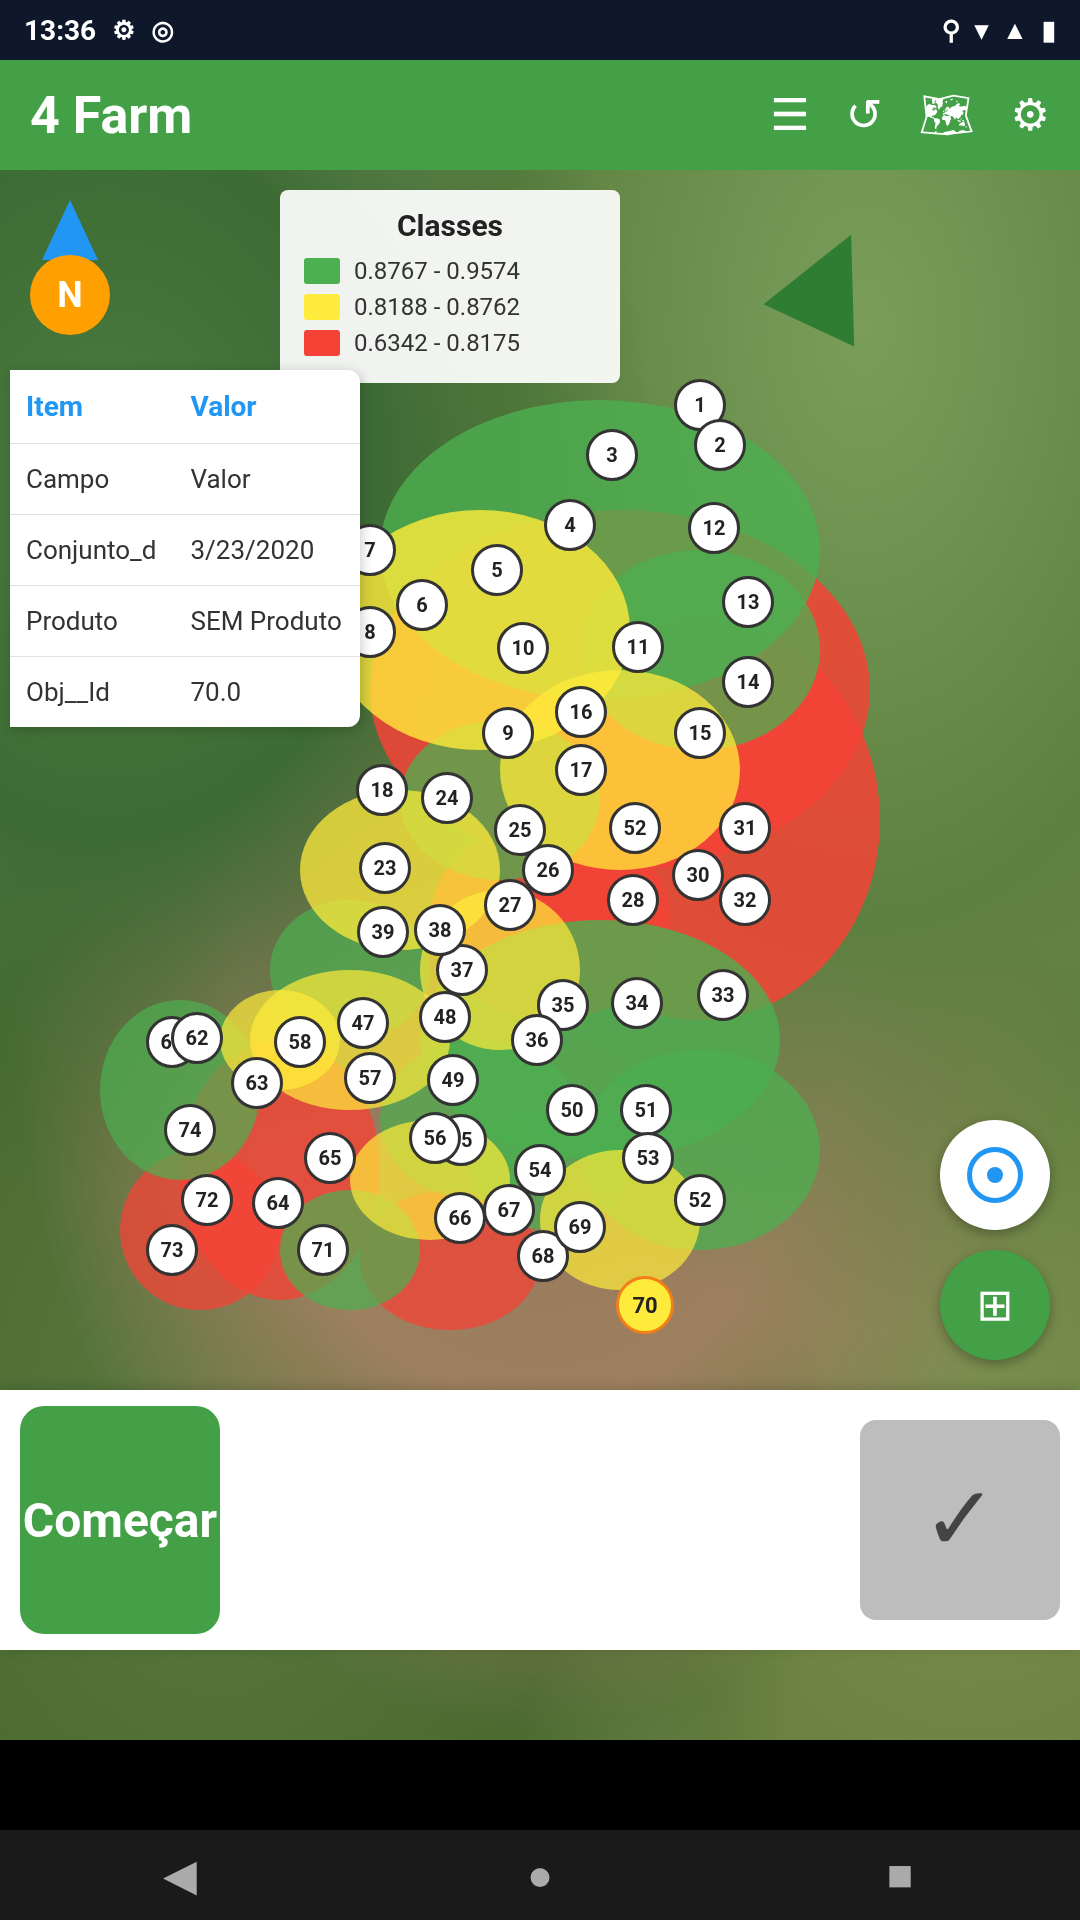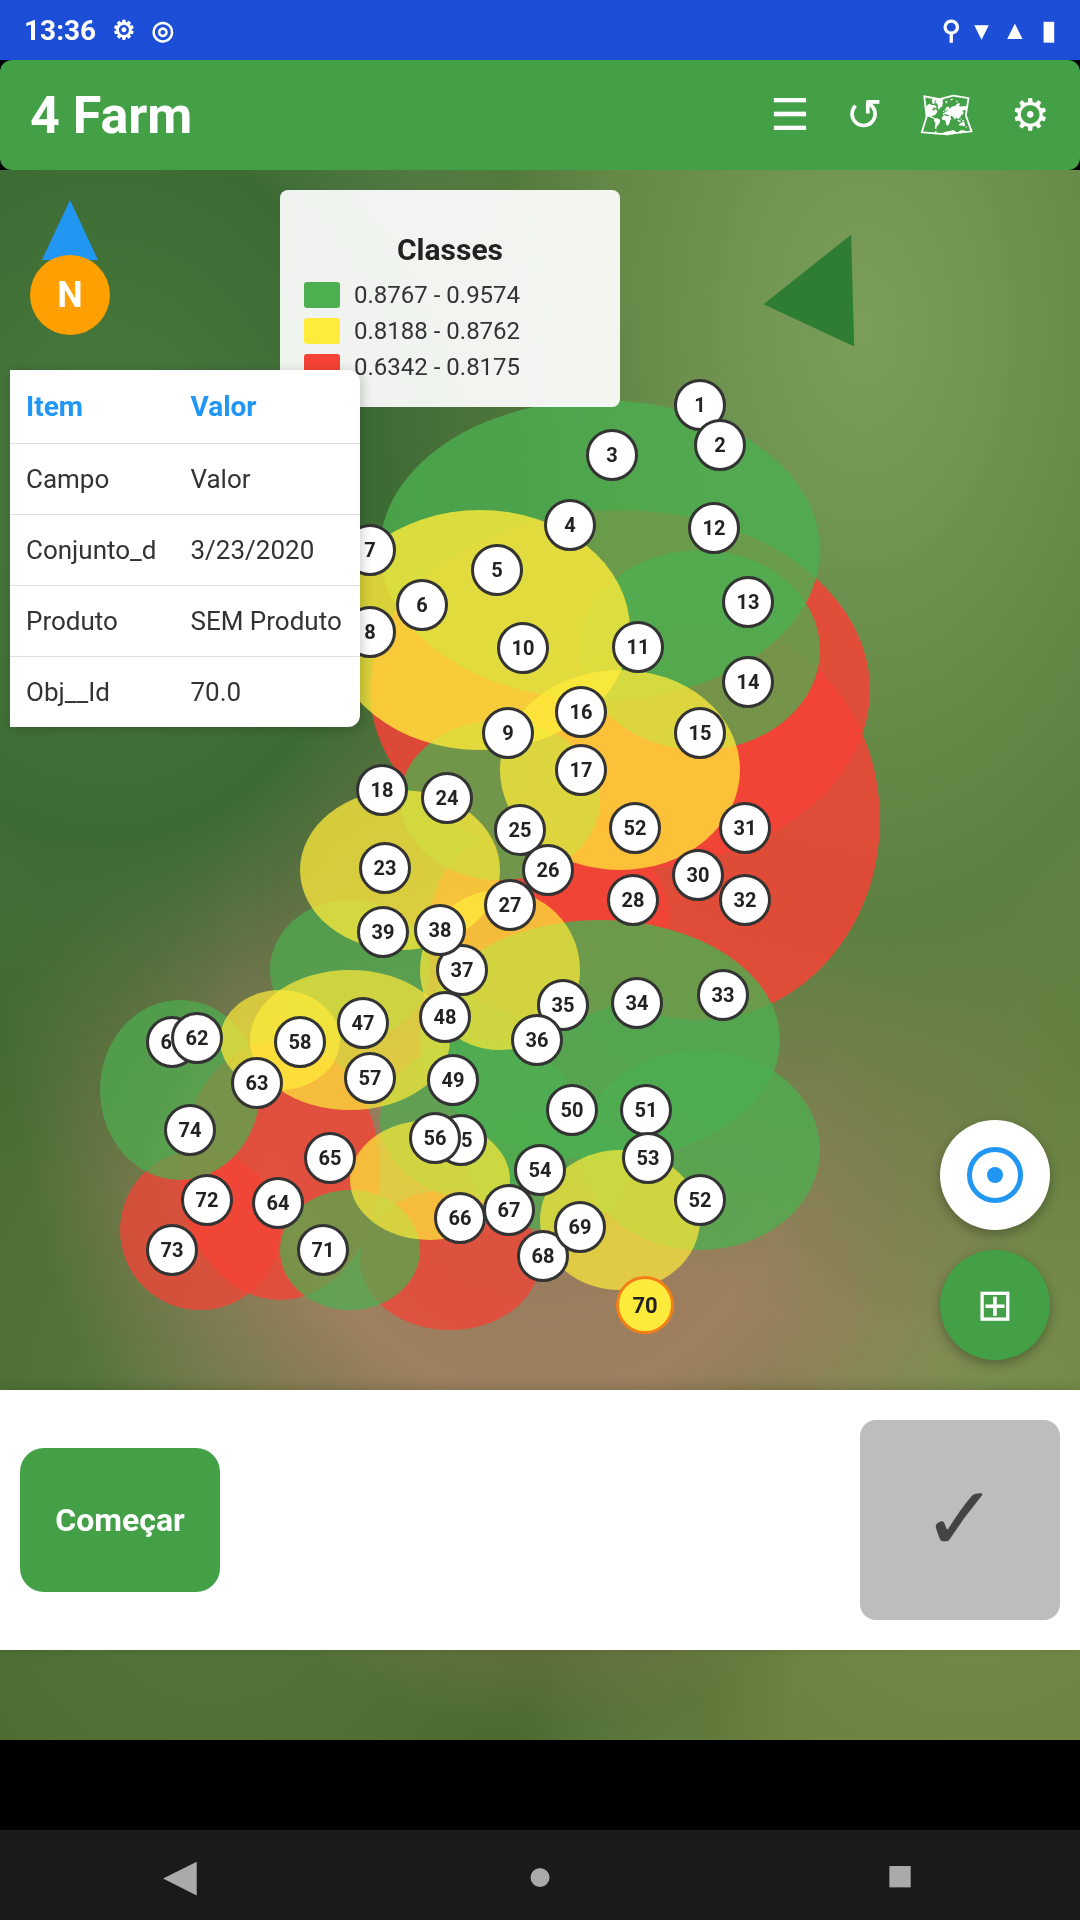--- a/index.html
+++ b/index.html
@@ -17,7 +17,7 @@
     .status-bar {
       width: 100%;
       height: 60px;
-      background: #1d4ed8;
+      background: #0f172a;
       display: flex;
       align-items: center;
       justify-content: space-between;

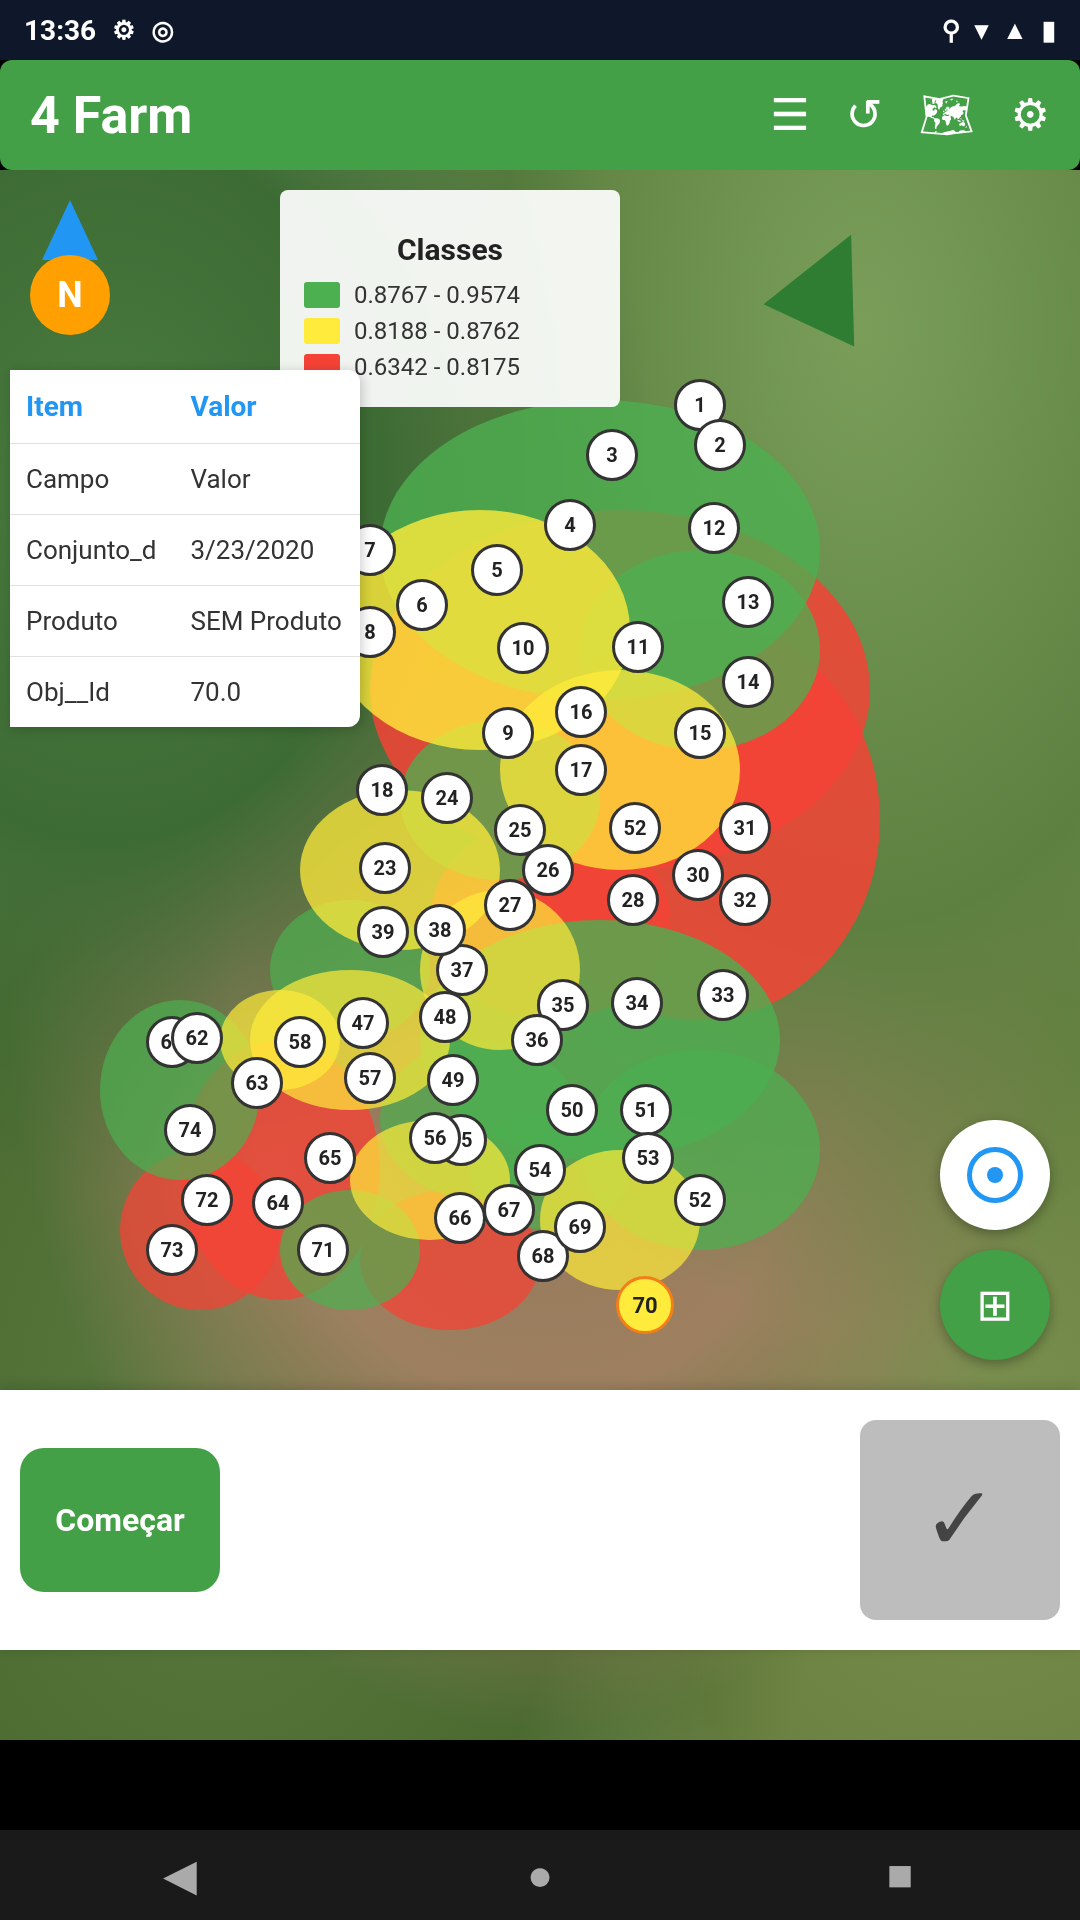--- a/index.html
+++ b/index.html
@@ -44,7 +44,6 @@
       color: white;
       z-index: 100;
       position: relative;
-      border-radius: 12px;
     }
     .toolbar-title {
       font-size: 52px;

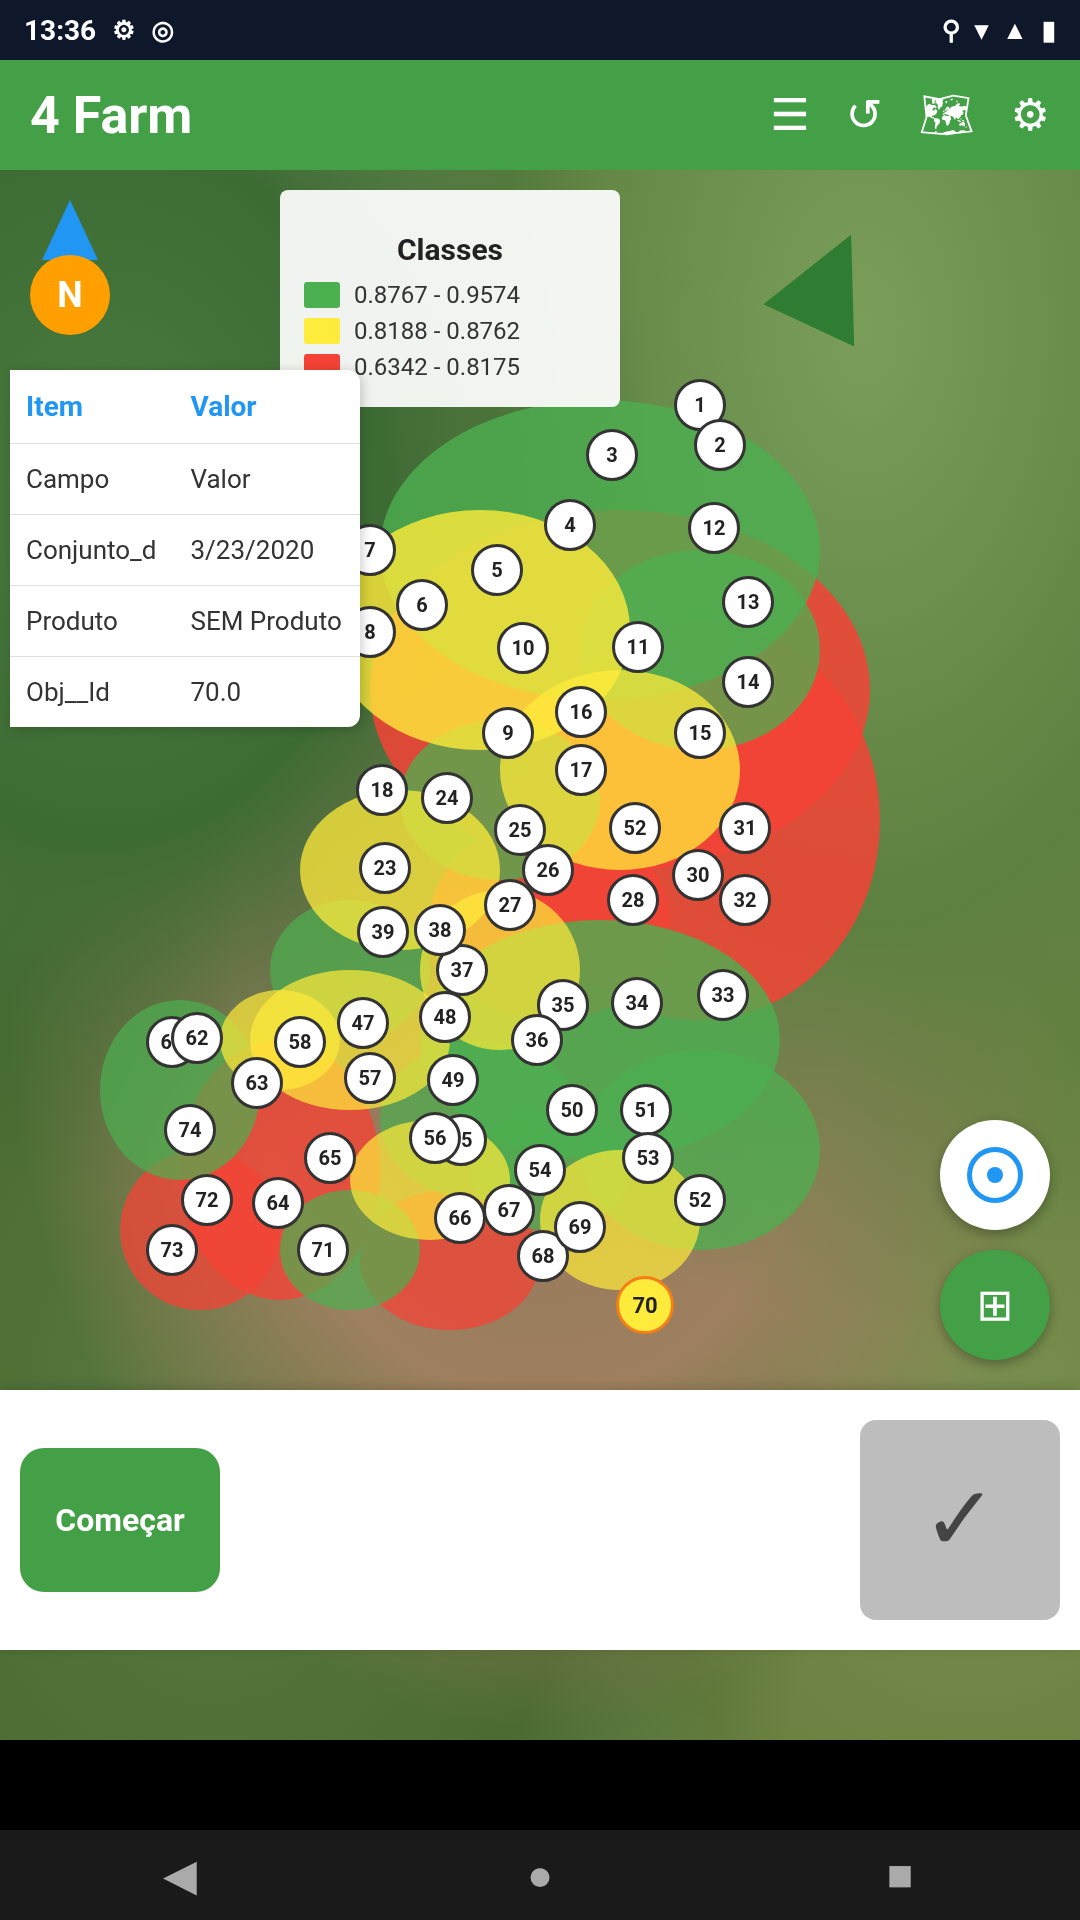--- a/index.html
+++ b/index.html
@@ -133,7 +133,6 @@
       text-align: center;
       margin-bottom: 14px;
       color: #222;
-      margin-top: 24px;
     }
     .legend-item {
       display: flex;

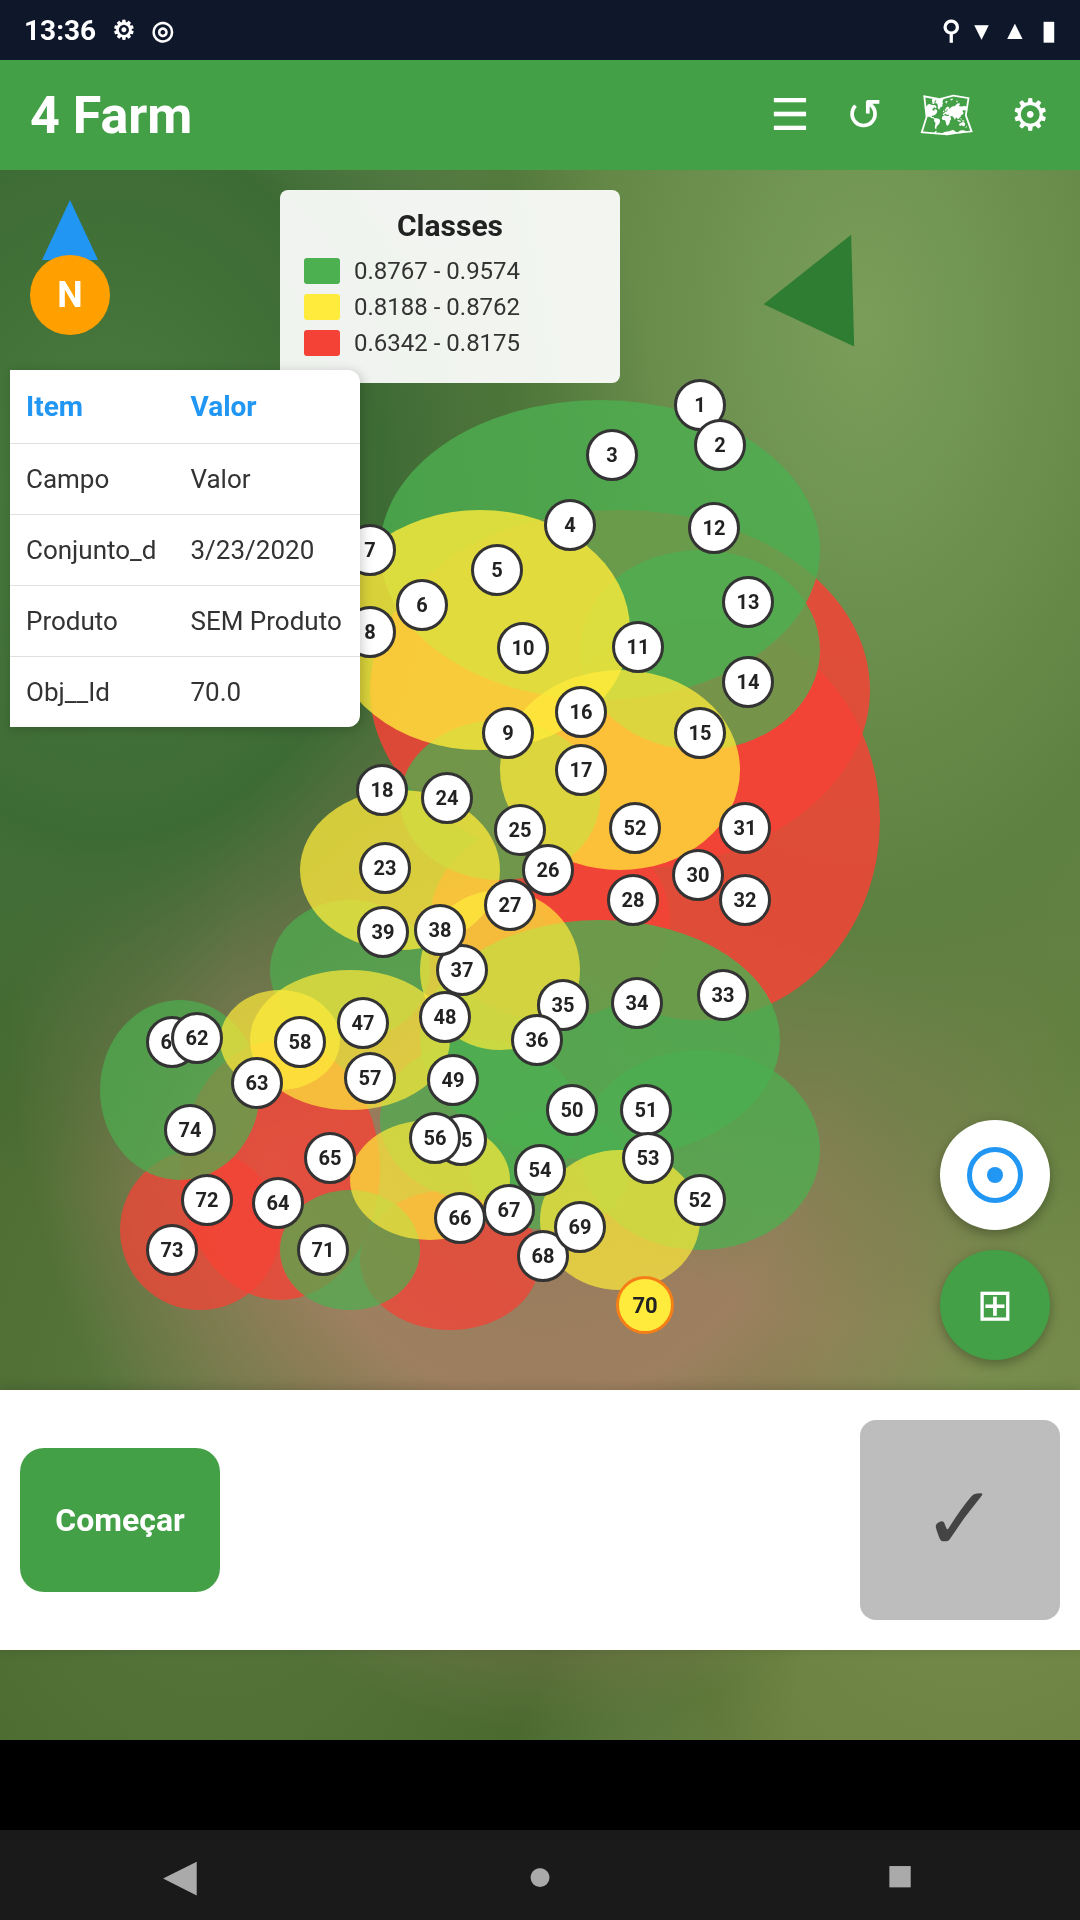--- a/index.html
+++ b/index.html
@@ -306,7 +306,7 @@
 
     .start-button {
       width: 200px;
-      height: 144px;
+      height: 228px;
       background: #43a047;
       border-radius: 24px;
       display: flex;
@@ -314,7 +314,7 @@
       justify-content: center;
       cursor: pointer;
       color: white;
-      font-size: 32px;
+      font-size: 48px;
       font-weight: bold;
       text-align: center;
       flex-shrink: 0;

